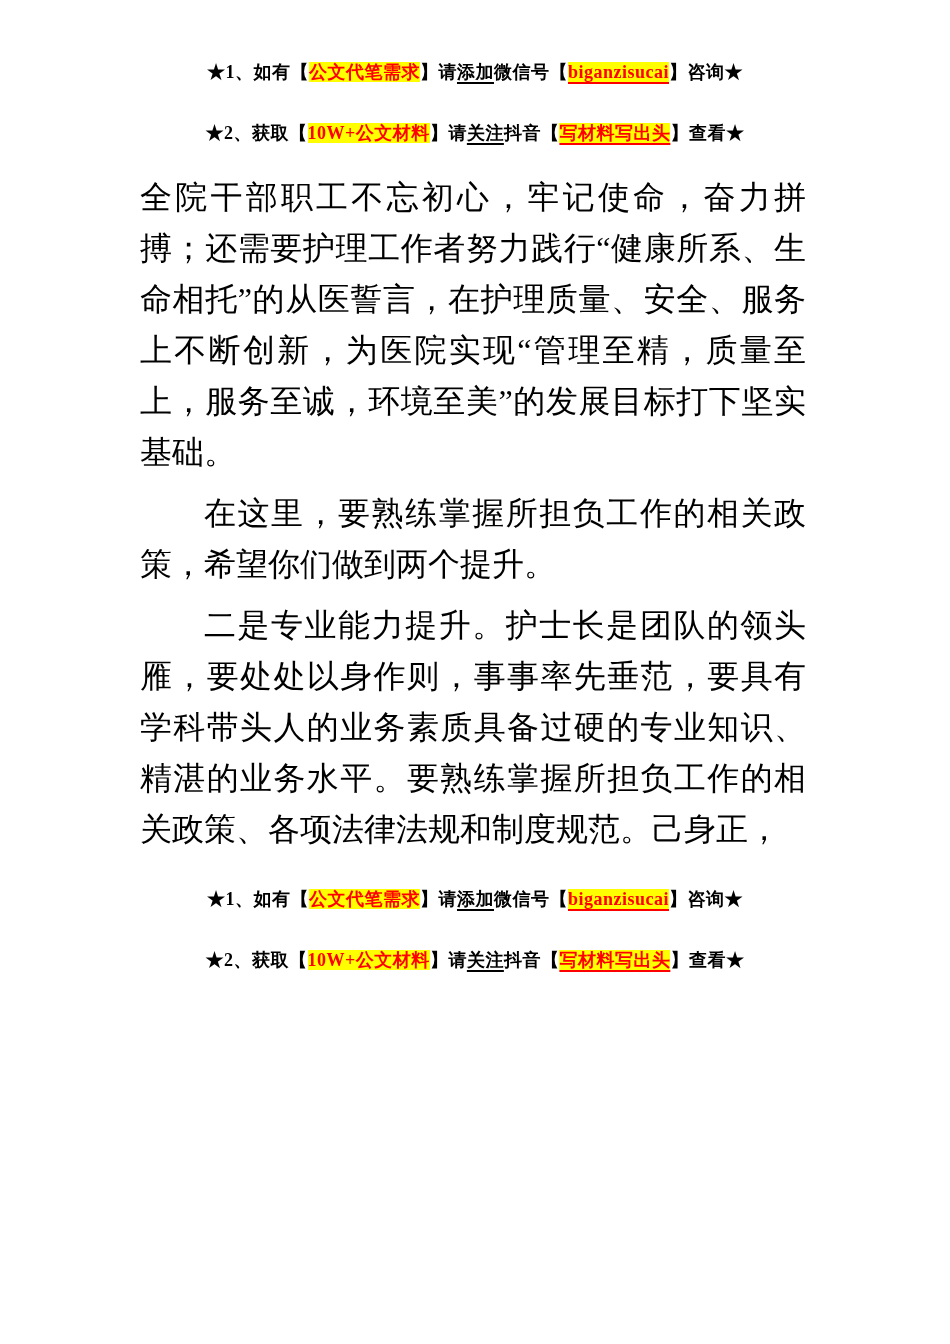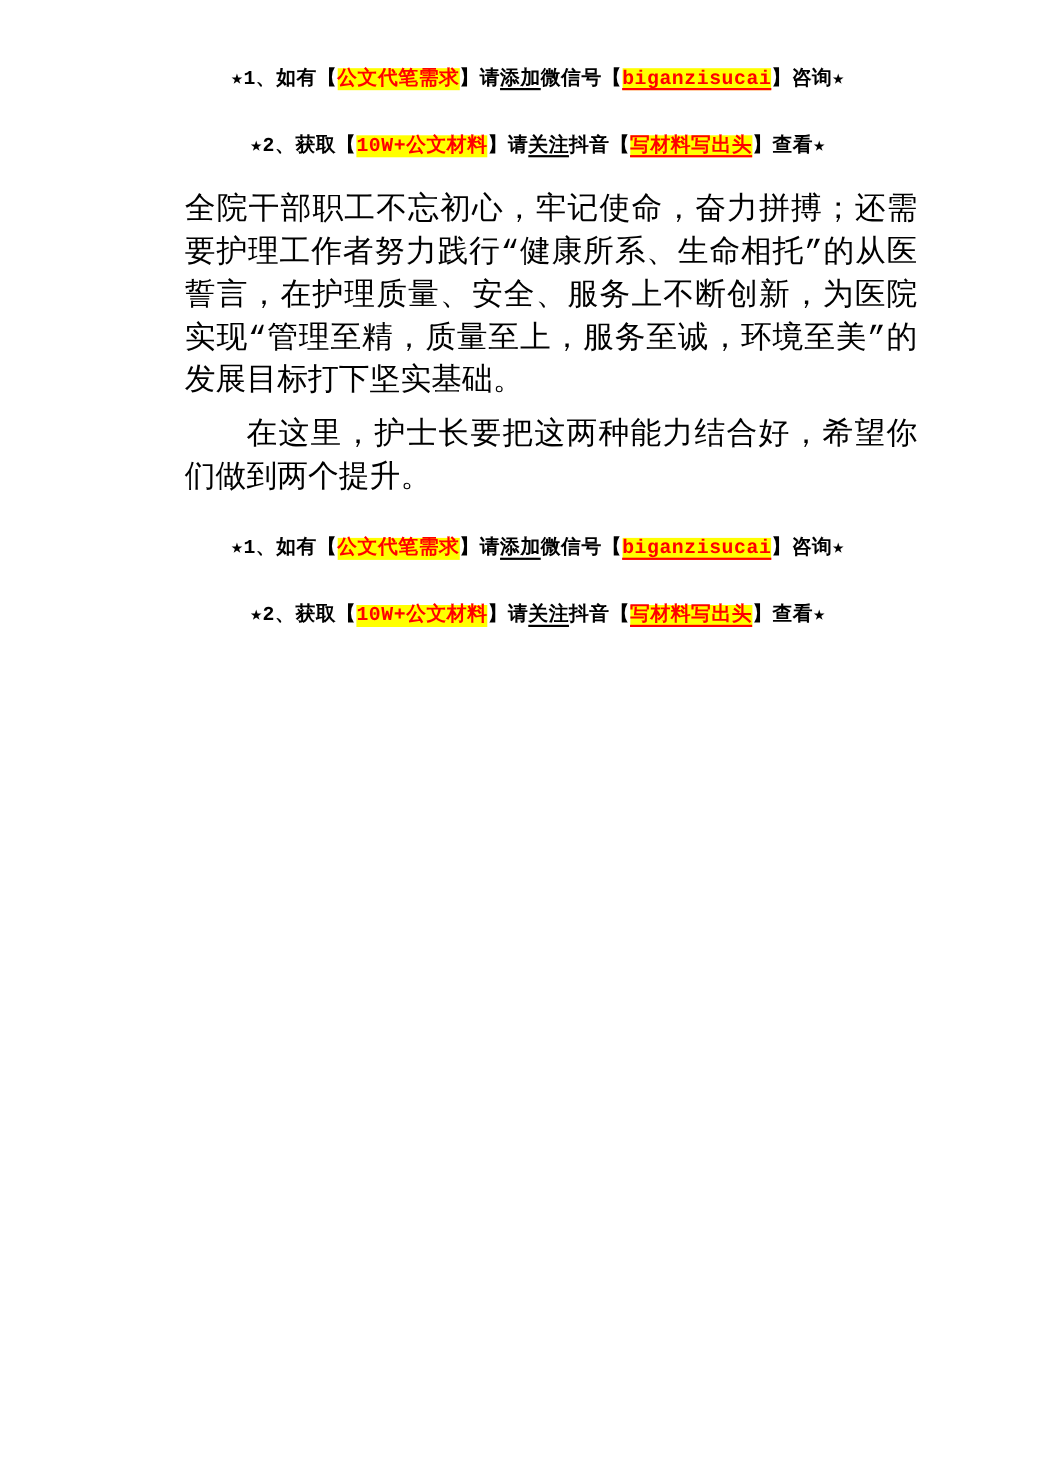--- a/index.html
+++ b/index.html
@@ -9,10 +9,9 @@
     height: 1344px;
     background: var(--page-bg, #ffffff);
     overflow: hidden;
-    font-family: Liberation Mono, monospace;
+    font-family: Liberation Serif, serif;
     color: var(--ink, #000000);
     box-sizing: border-box;
-    padding-left: 28px;
   }
   
   .promo {

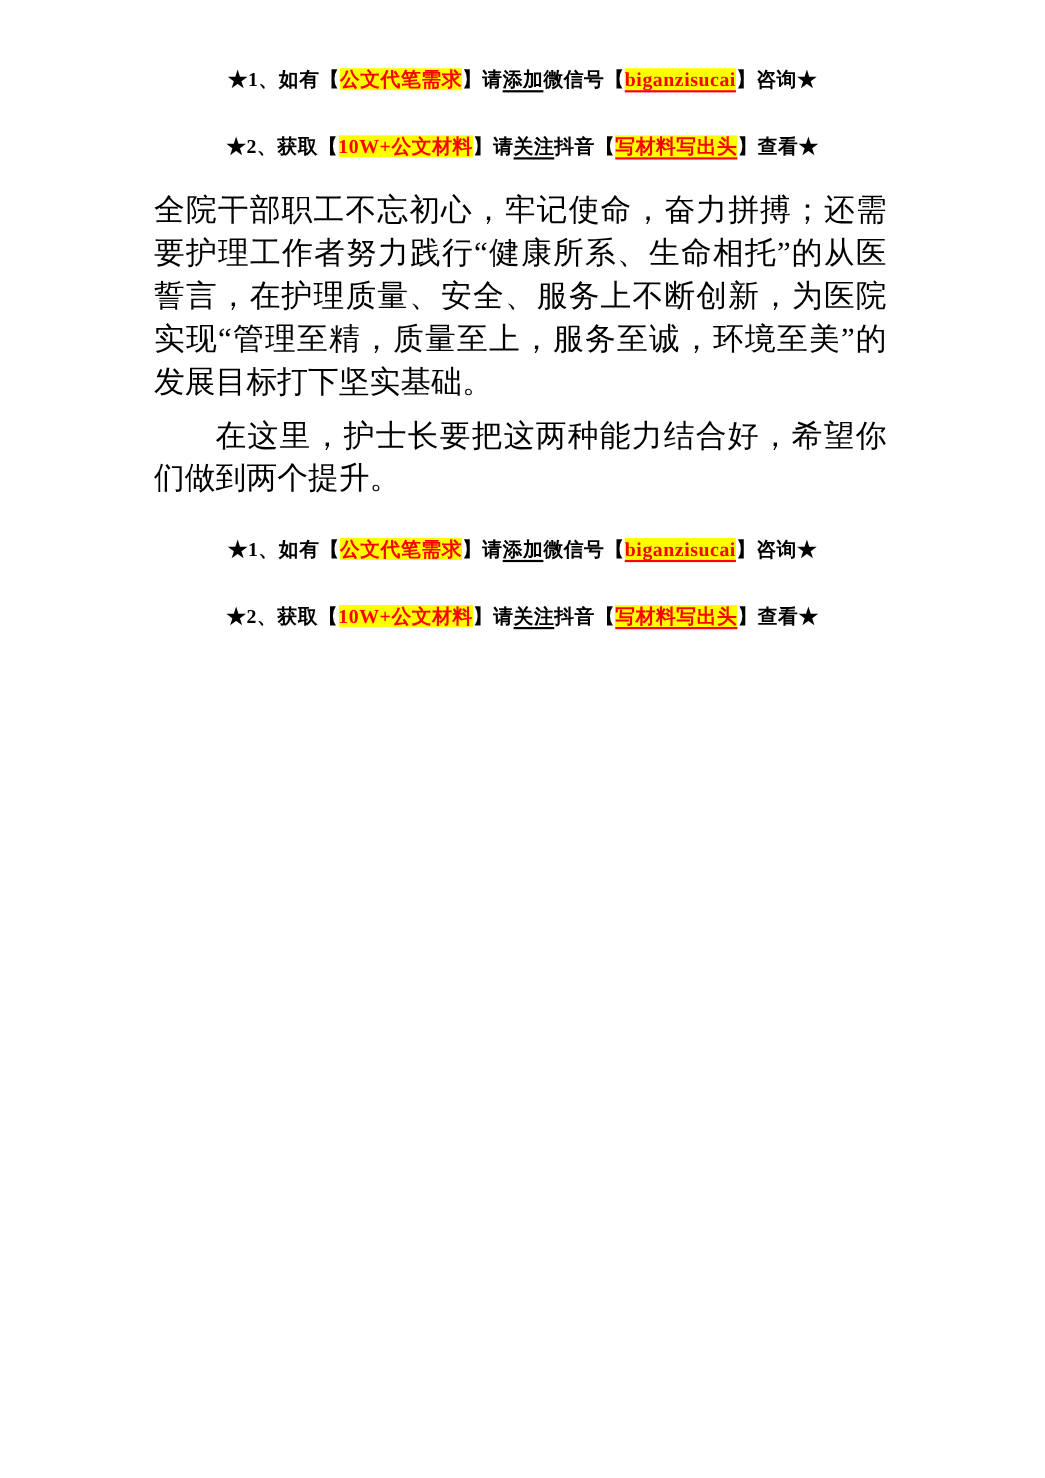--- a/index.html
+++ b/index.html
@@ -43,8 +43,8 @@
   .doc {
     width: 666px;
     margin: 26px 144px 0 140px;
-    font-size: 28px;
-    line-height: 39px;
+    font-size: 32px;
+    line-height: 51px;
     text-align: justify;
     text-justify: inter-ideograph;
   }

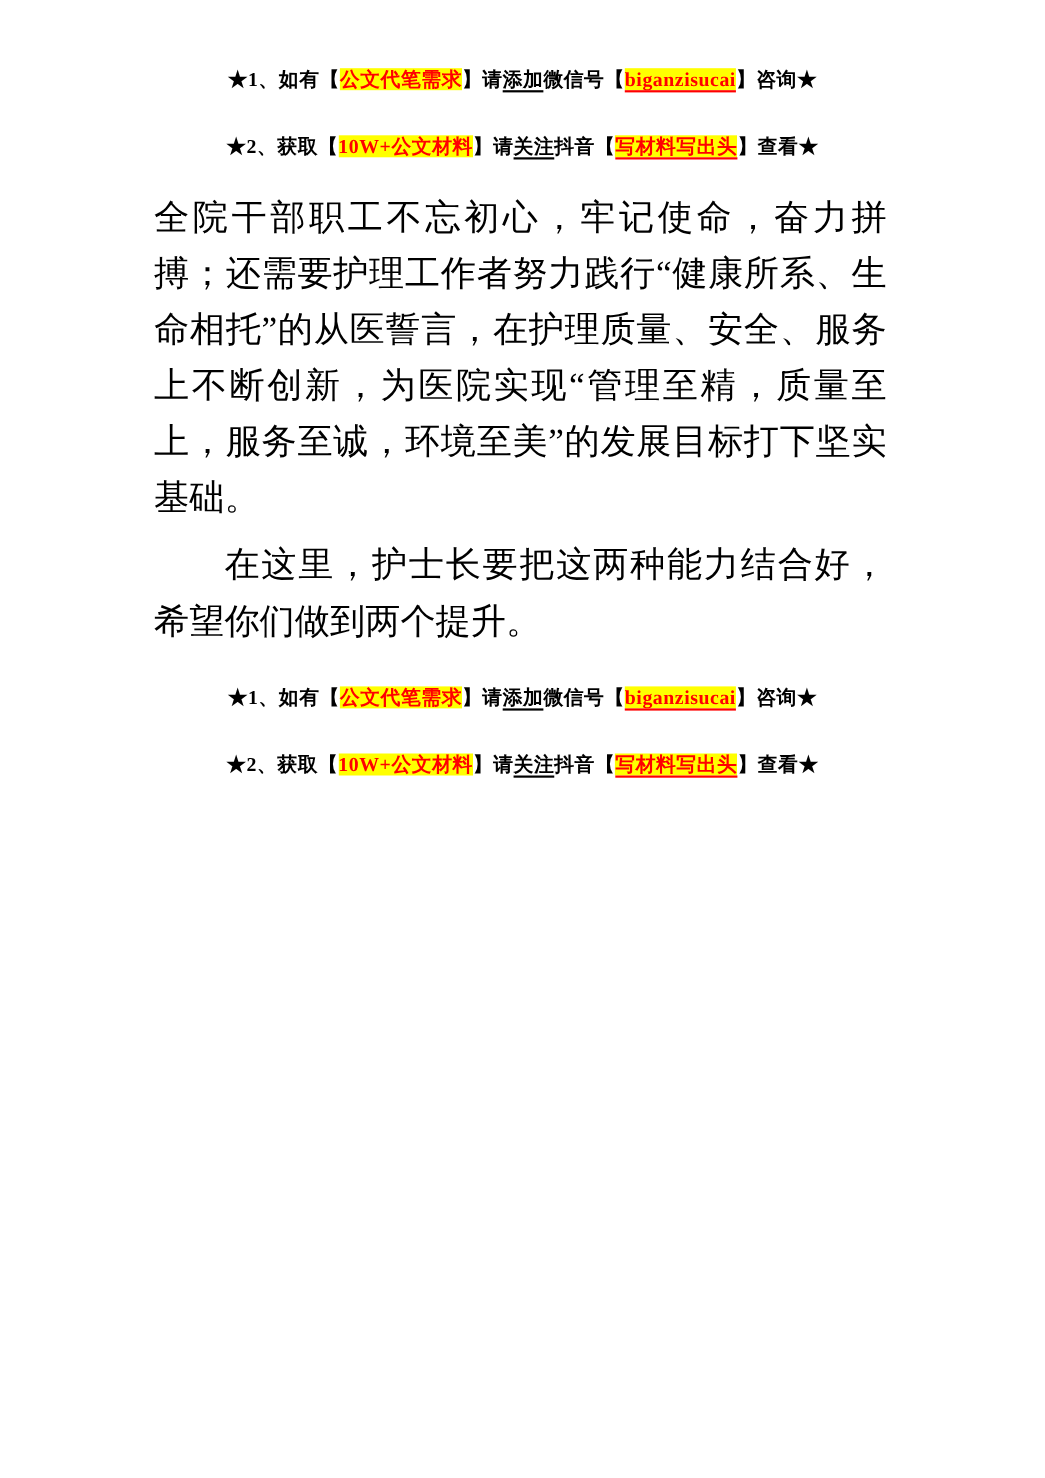--- a/index.html
+++ b/index.html
@@ -67,7 +67,7 @@
 
   <div class="doc">
     <p>全院干部职工不忘初心，牢记使命，奋力拼搏；还需要护理工作者努力践行“健康所系、生命相托”的从医誓言，在护理质量、安全、服务上不断创新，为医院实现“管理至精，质量至上，服务至诚，环境至美”的发展目标打下坚实基础。</p>
-    <p class="indent">在这里，护士长要把这两种能力结合好，希望你们做到两个提升。</p>
+    <p class="indent">在这里，要熟练掌握所担负工作的相关政策，希望你们做到两个提升。</p>
   </div>
 
   <div class="promo promo-bottom">

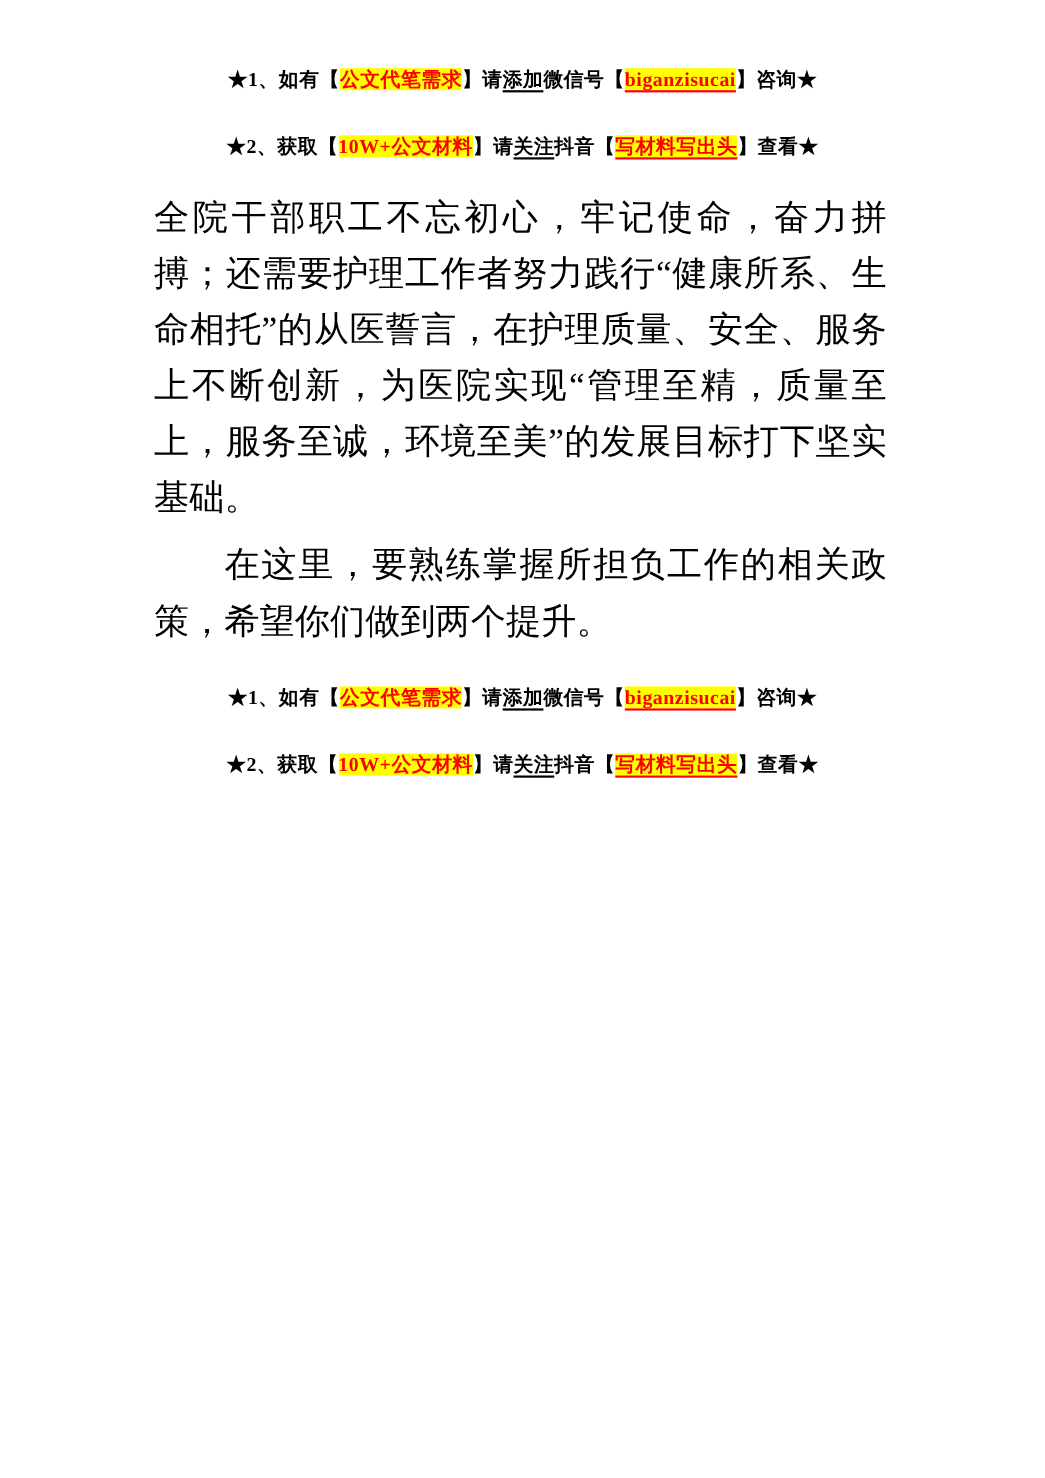--- a/index.html
+++ b/index.html
@@ -68,6 +68,7 @@
   <div class="doc">
     <p>全院干部职工不忘初心，牢记使命，奋力拼搏；还需要护理工作者努力践行“健康所系、生命相托”的从医誓言，在护理质量、安全、服务上不断创新，为医院实现“管理至精，质量至上，服务至诚，环境至美”的发展目标打下坚实基础。</p>
     <p class="indent">在这里，要熟练掌握所担负工作的相关政策，希望你们做到两个提升。</p>
+    <p class="indent">二是专业能力提升。护士长是团队的领头雁，要处处以身作则，事事率先垂范，要具有学科带头人的业务素质具备过硬的专业知识、精湛的业务水平。要熟练掌握所担负工作的相关政策、各项法律法规和制度规范。己身正，</p>
   </div>
 
   <div class="promo promo-bottom">

